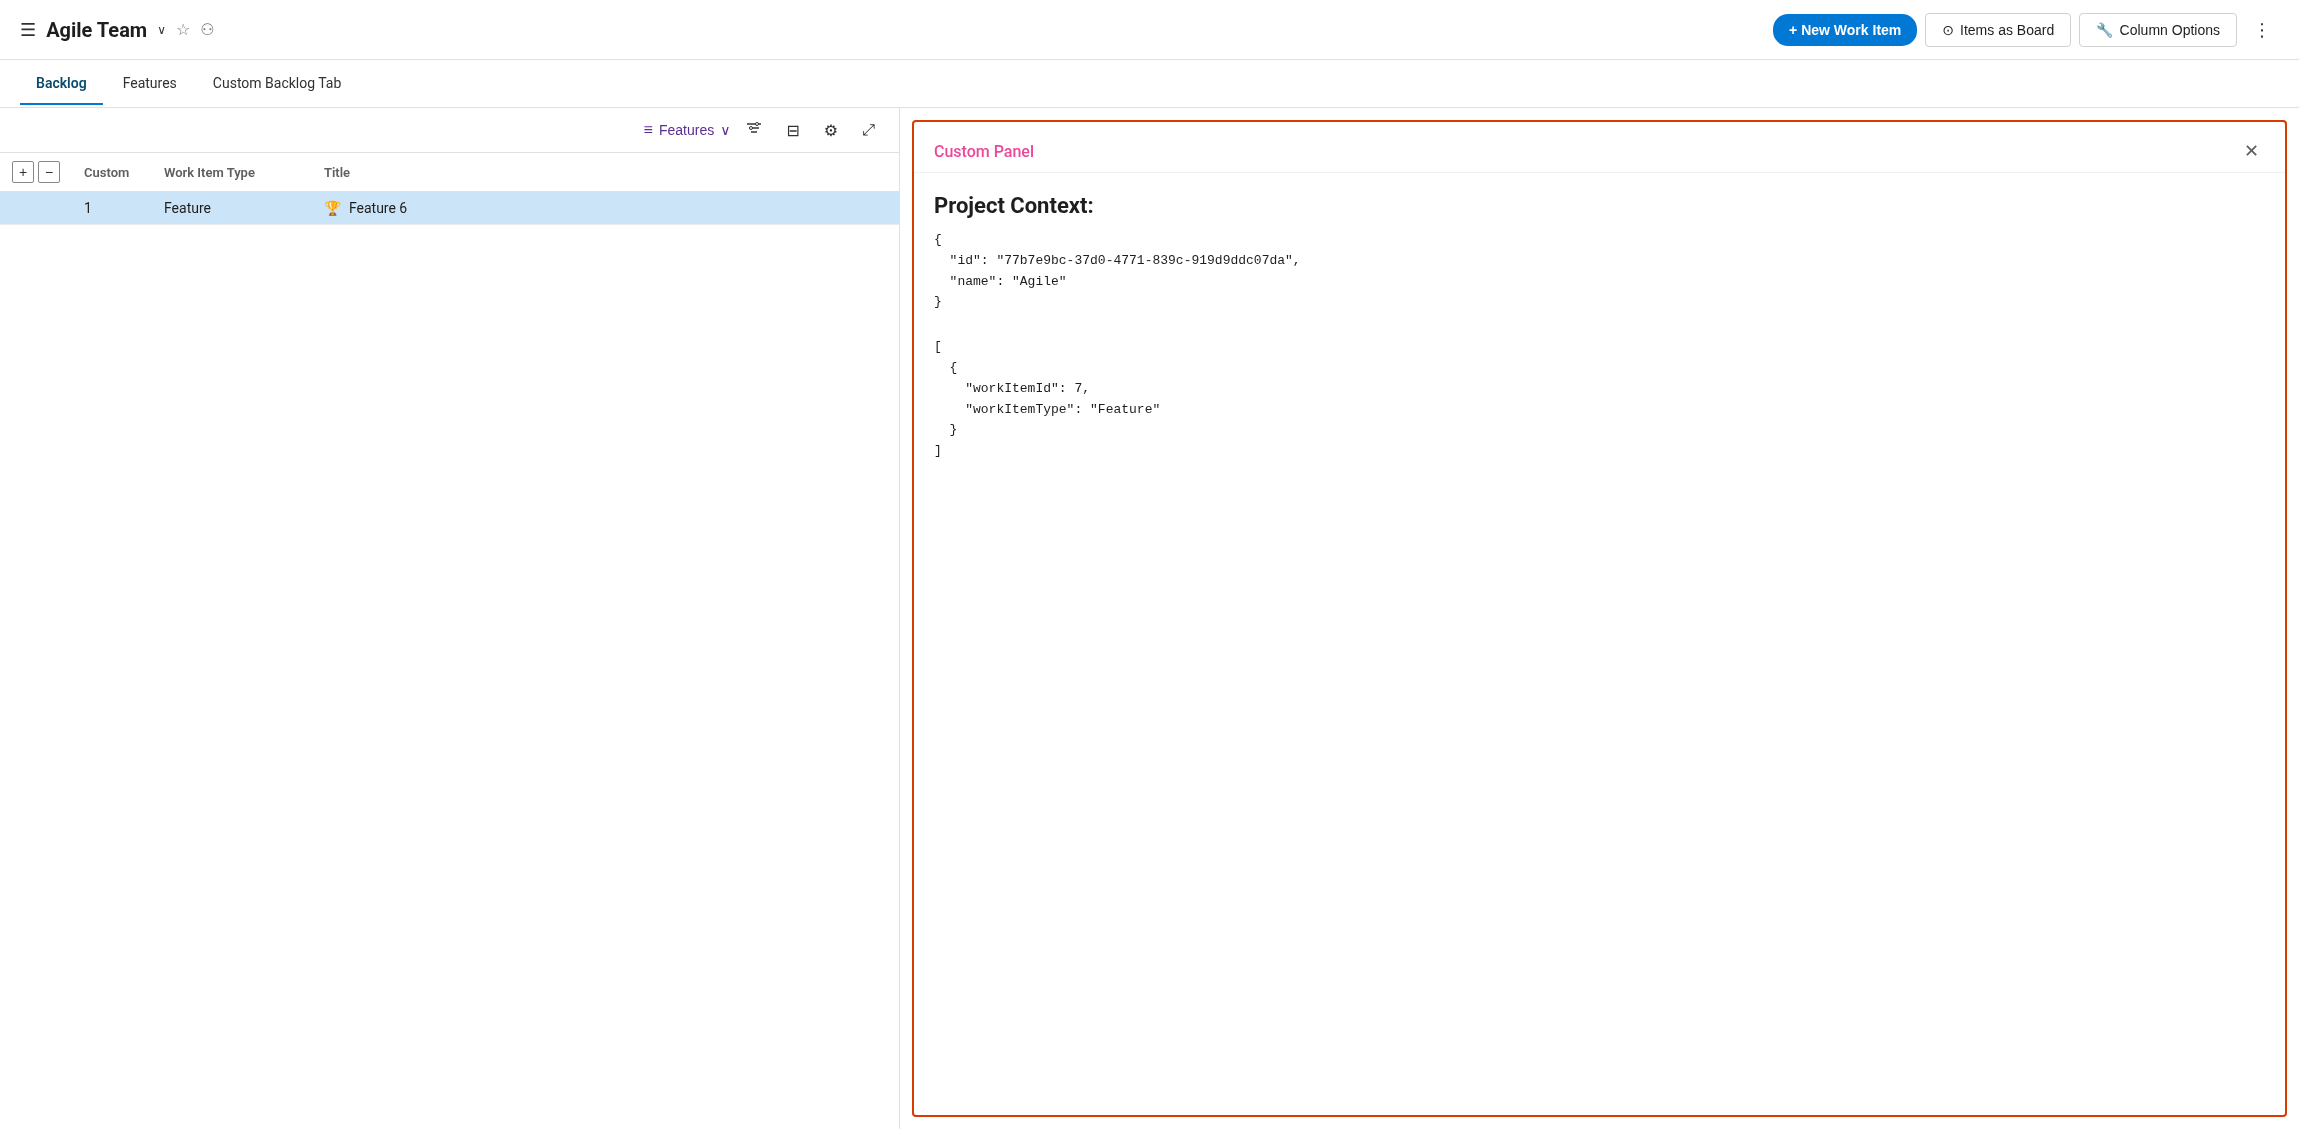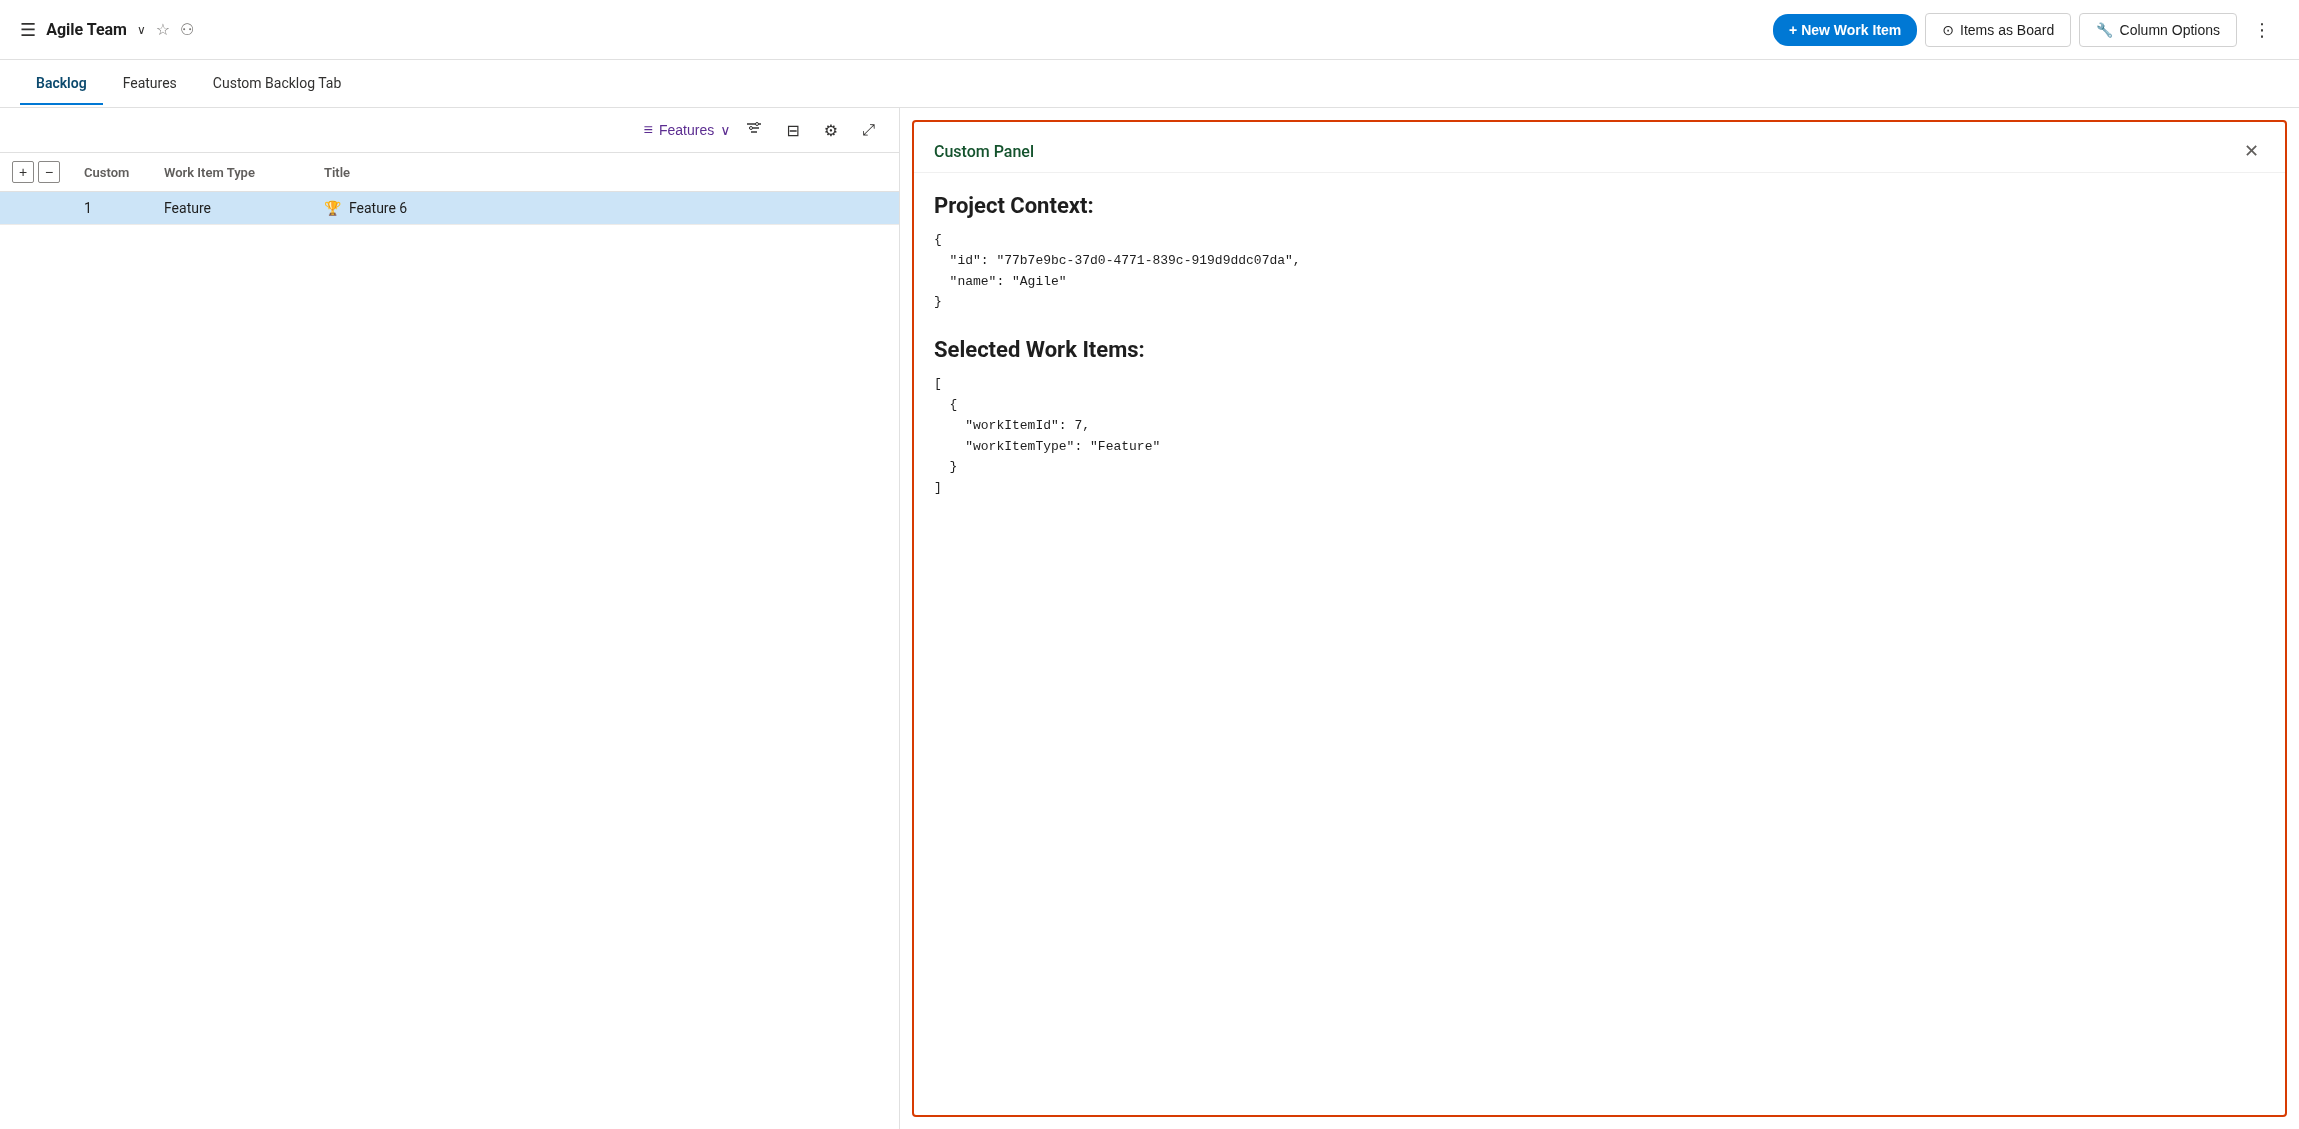--- a/index.html
+++ b/index.html
@@ -32,7 +32,7 @@
       color: #323130;
     }
     .page-title {
-      font-size: 16px;
+      font-size: 20px;
       font-weight: 700;
       color: #1e1e1e;
     }

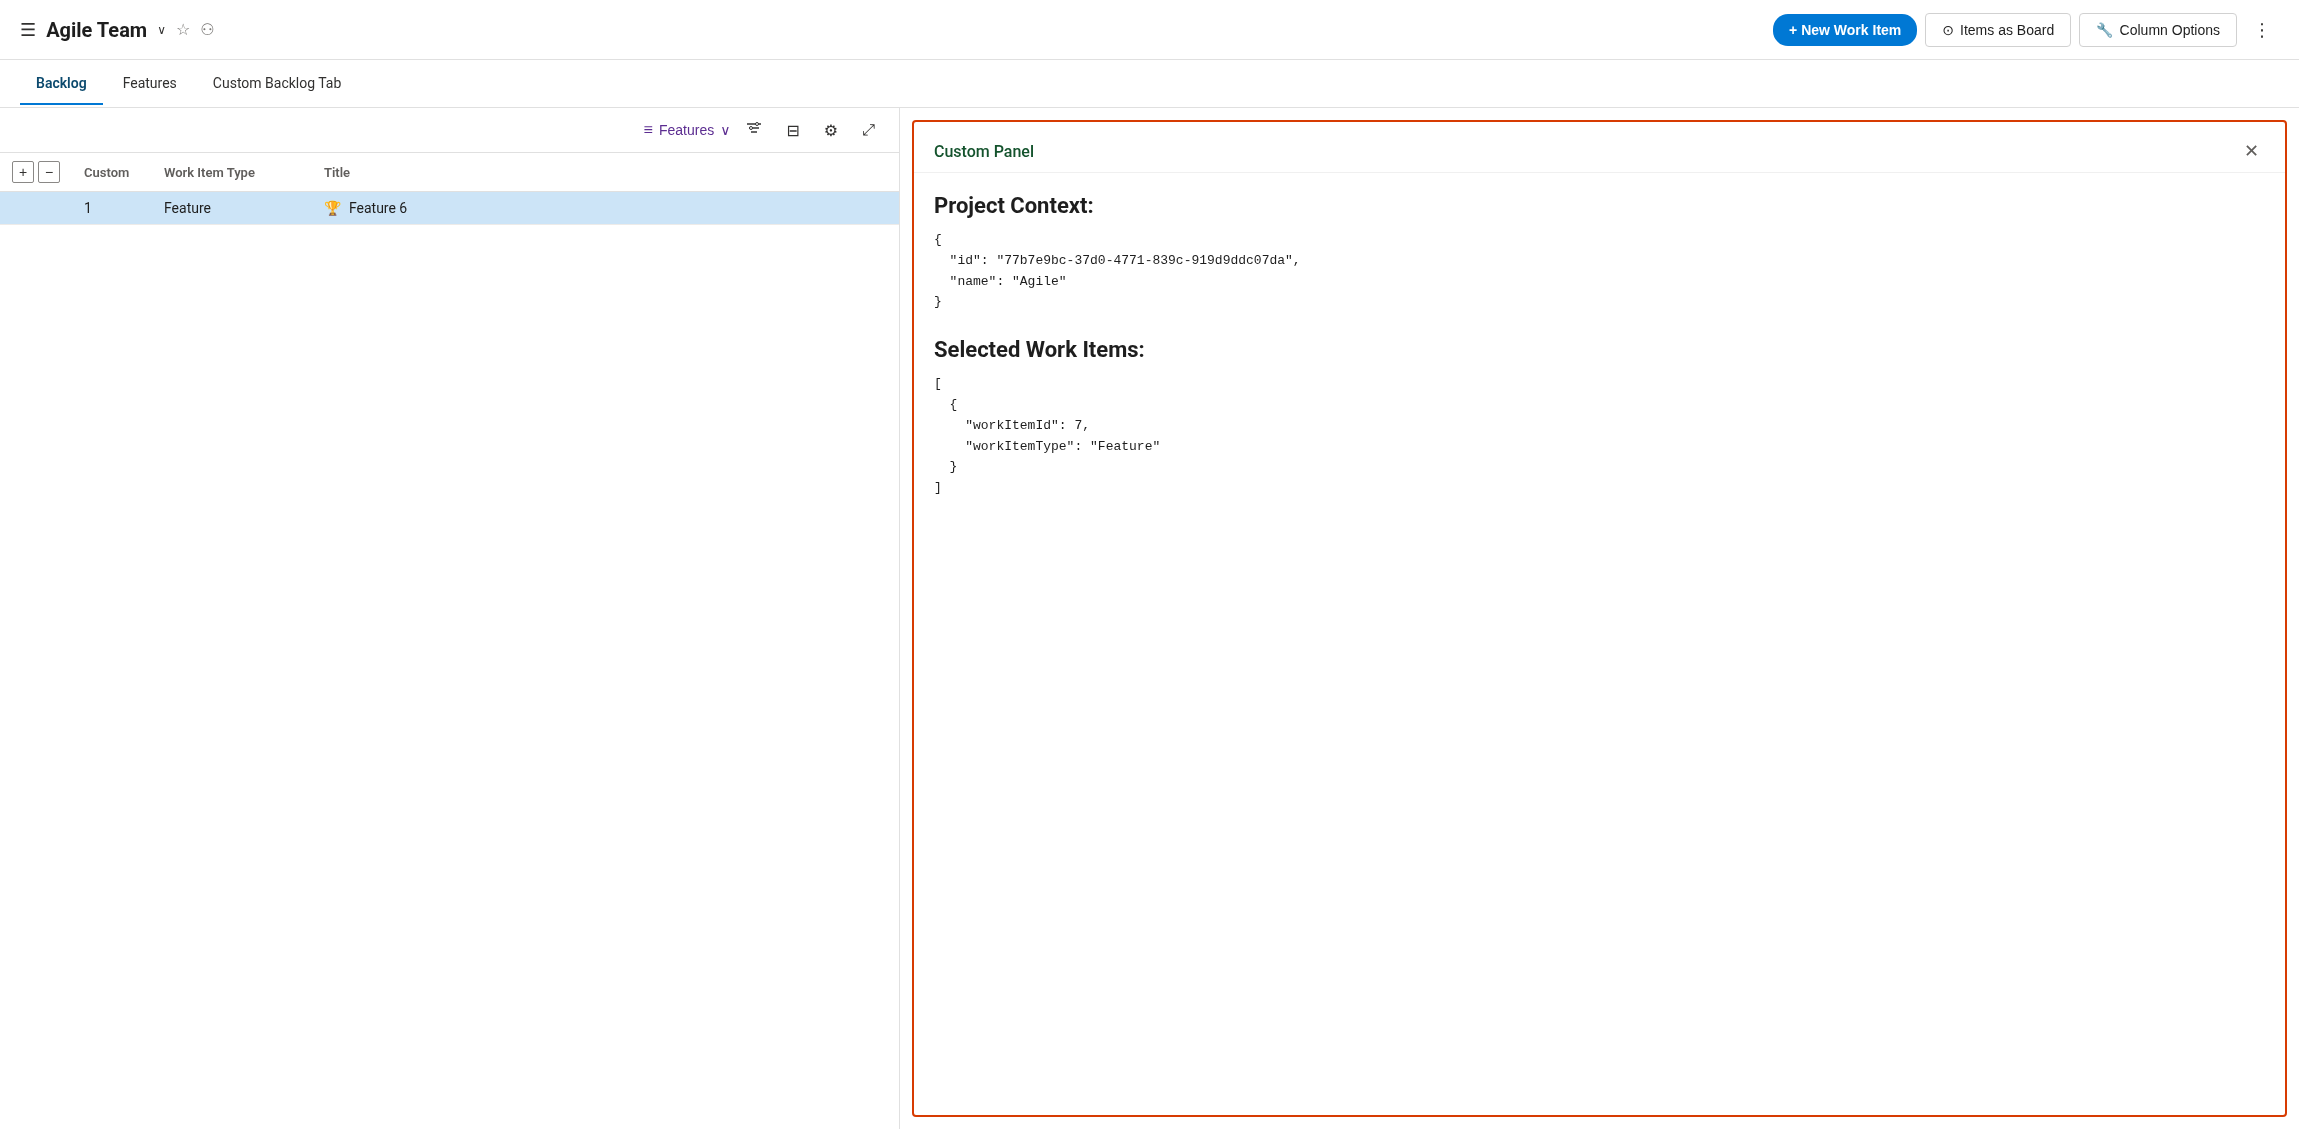--- a/index.html
+++ b/index.html
@@ -250,7 +250,7 @@
     .panel-title {
       font-size: 16px;
       font-weight: 500;
-      color: #14532d;
+      color: #ec4899;
     }
     .panel-close-btn {
       background: none;

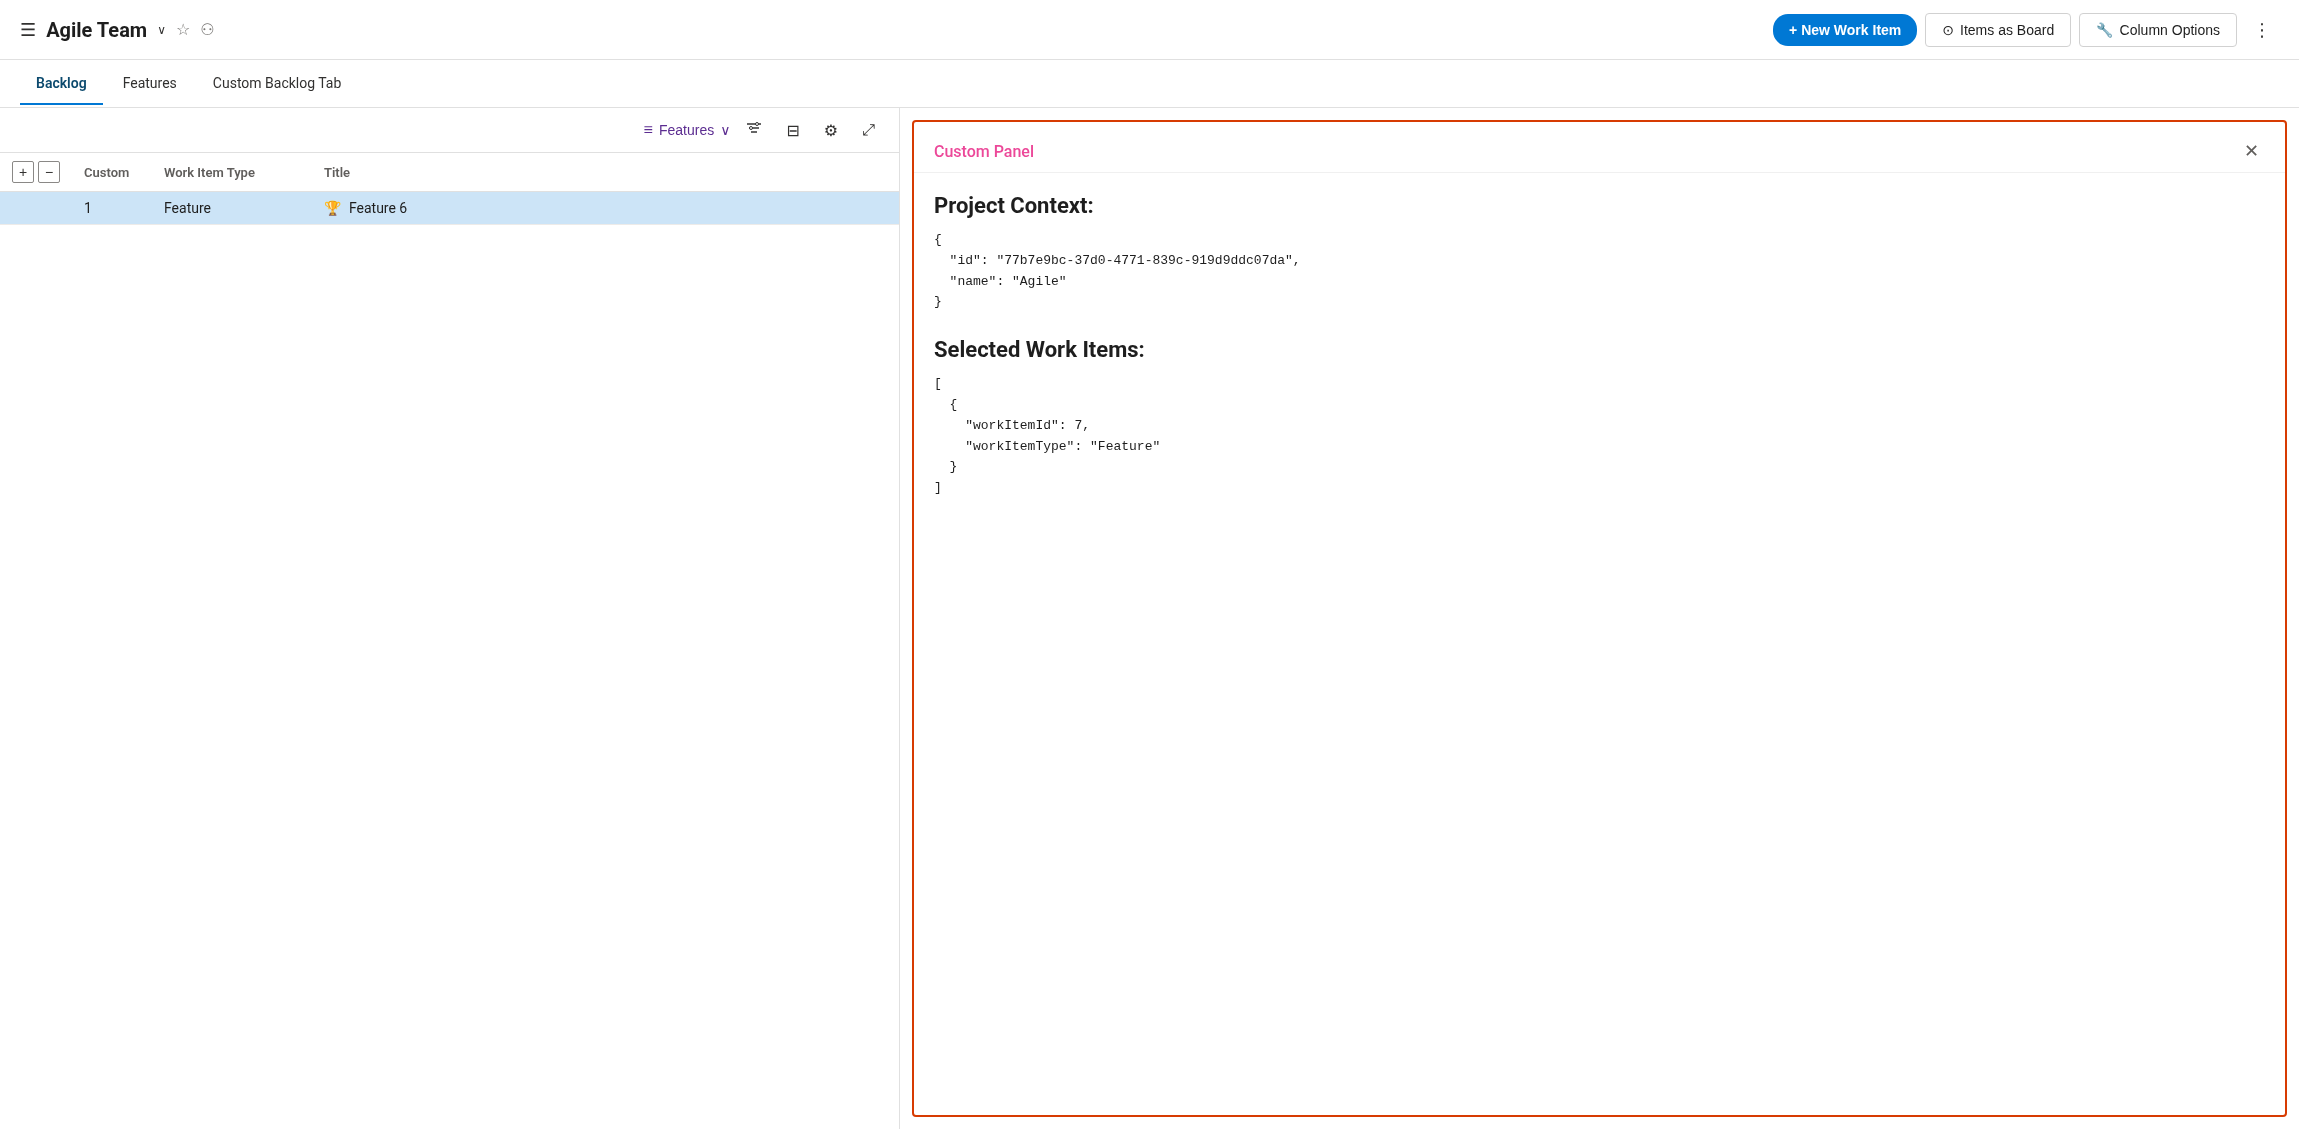--- a/index.html
+++ b/index.html
@@ -398,7 +398,6 @@
   "name": "Agile"
 }</div>
 
-        <div class="panel-section-title">Selected Work Items:</div>
         <div class="panel-code">[
   {
     "workItemId": 7,

